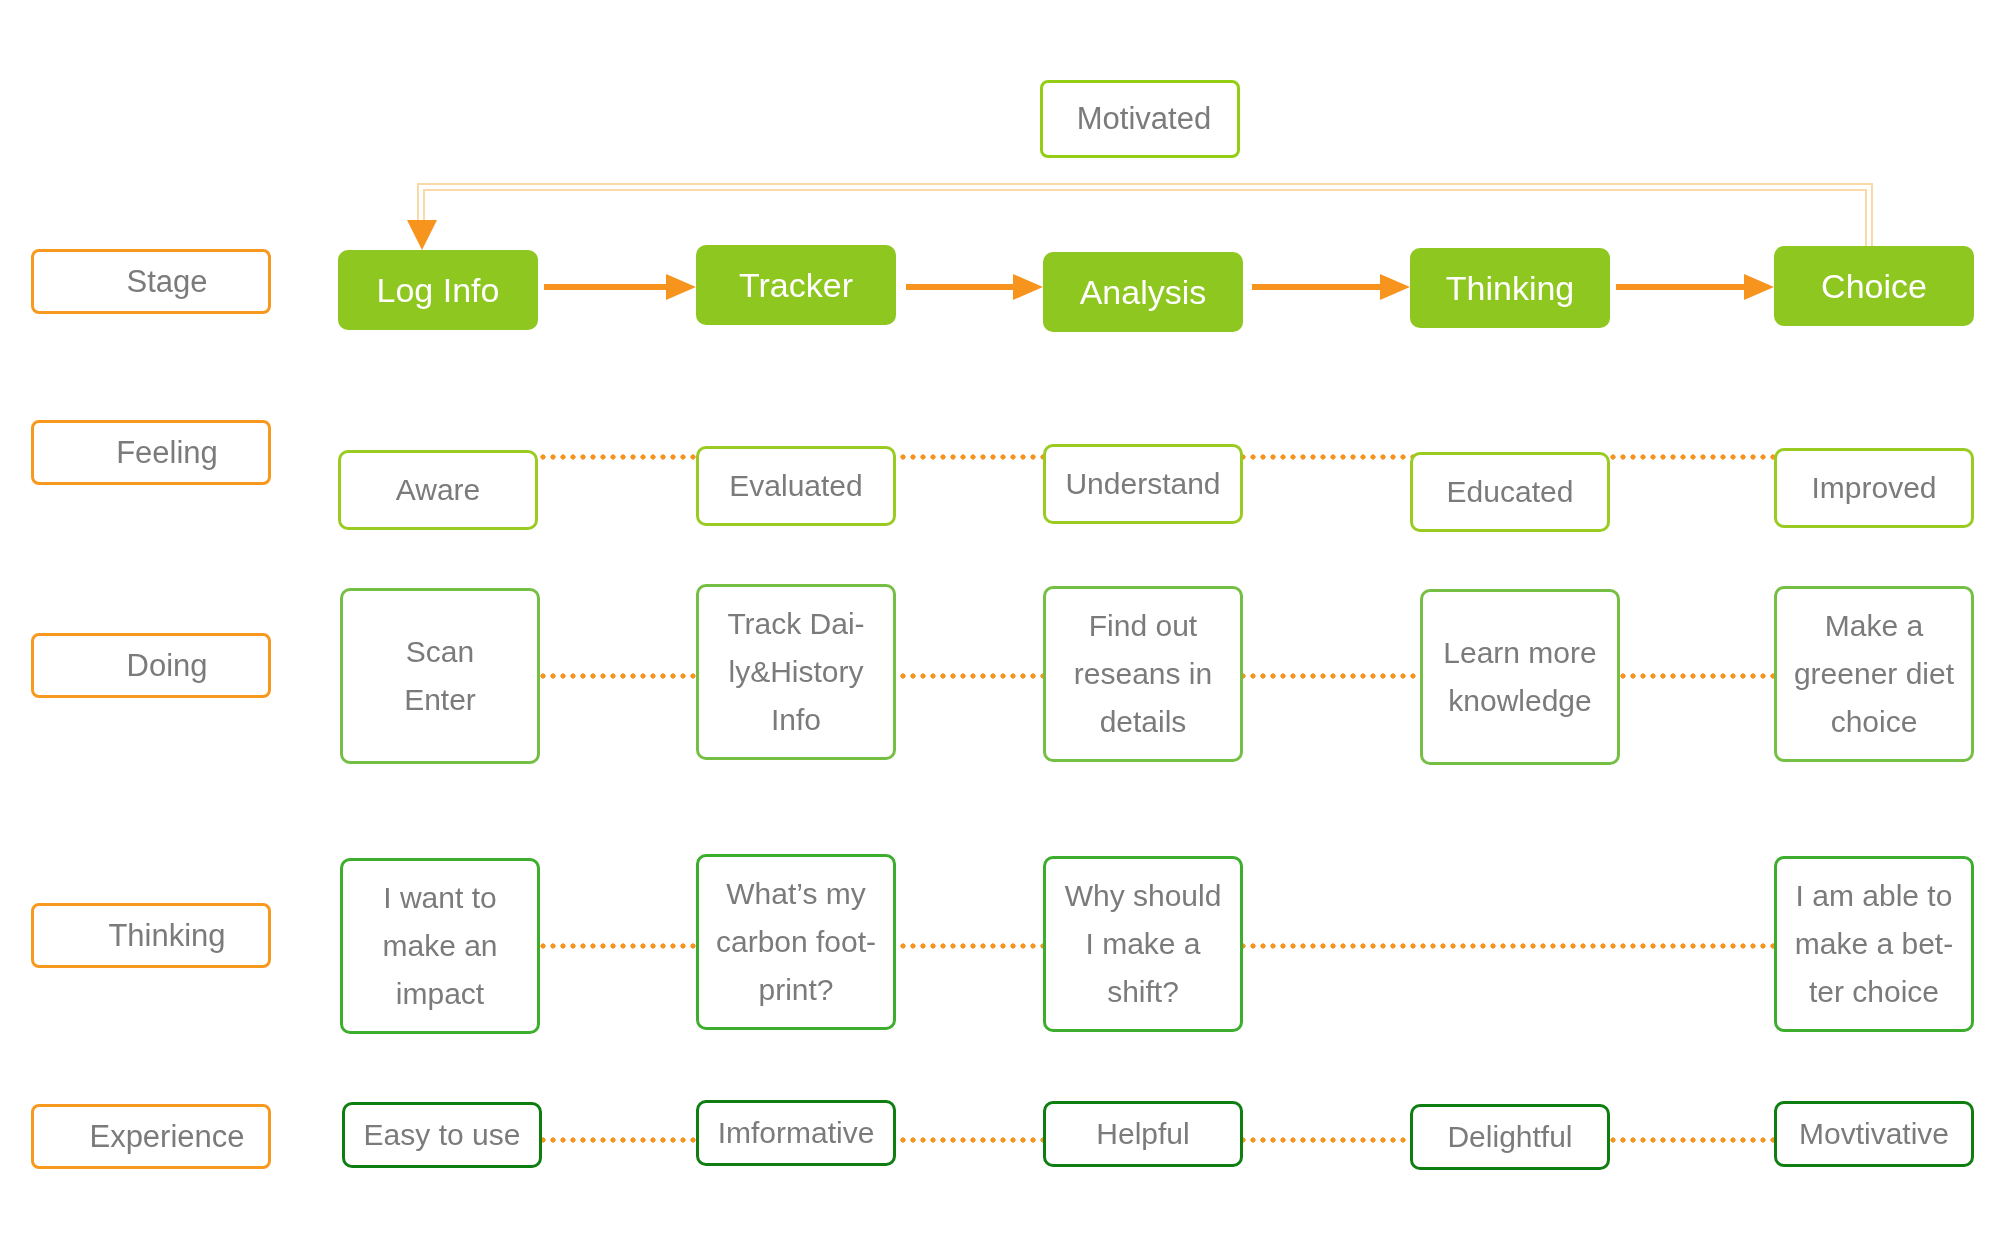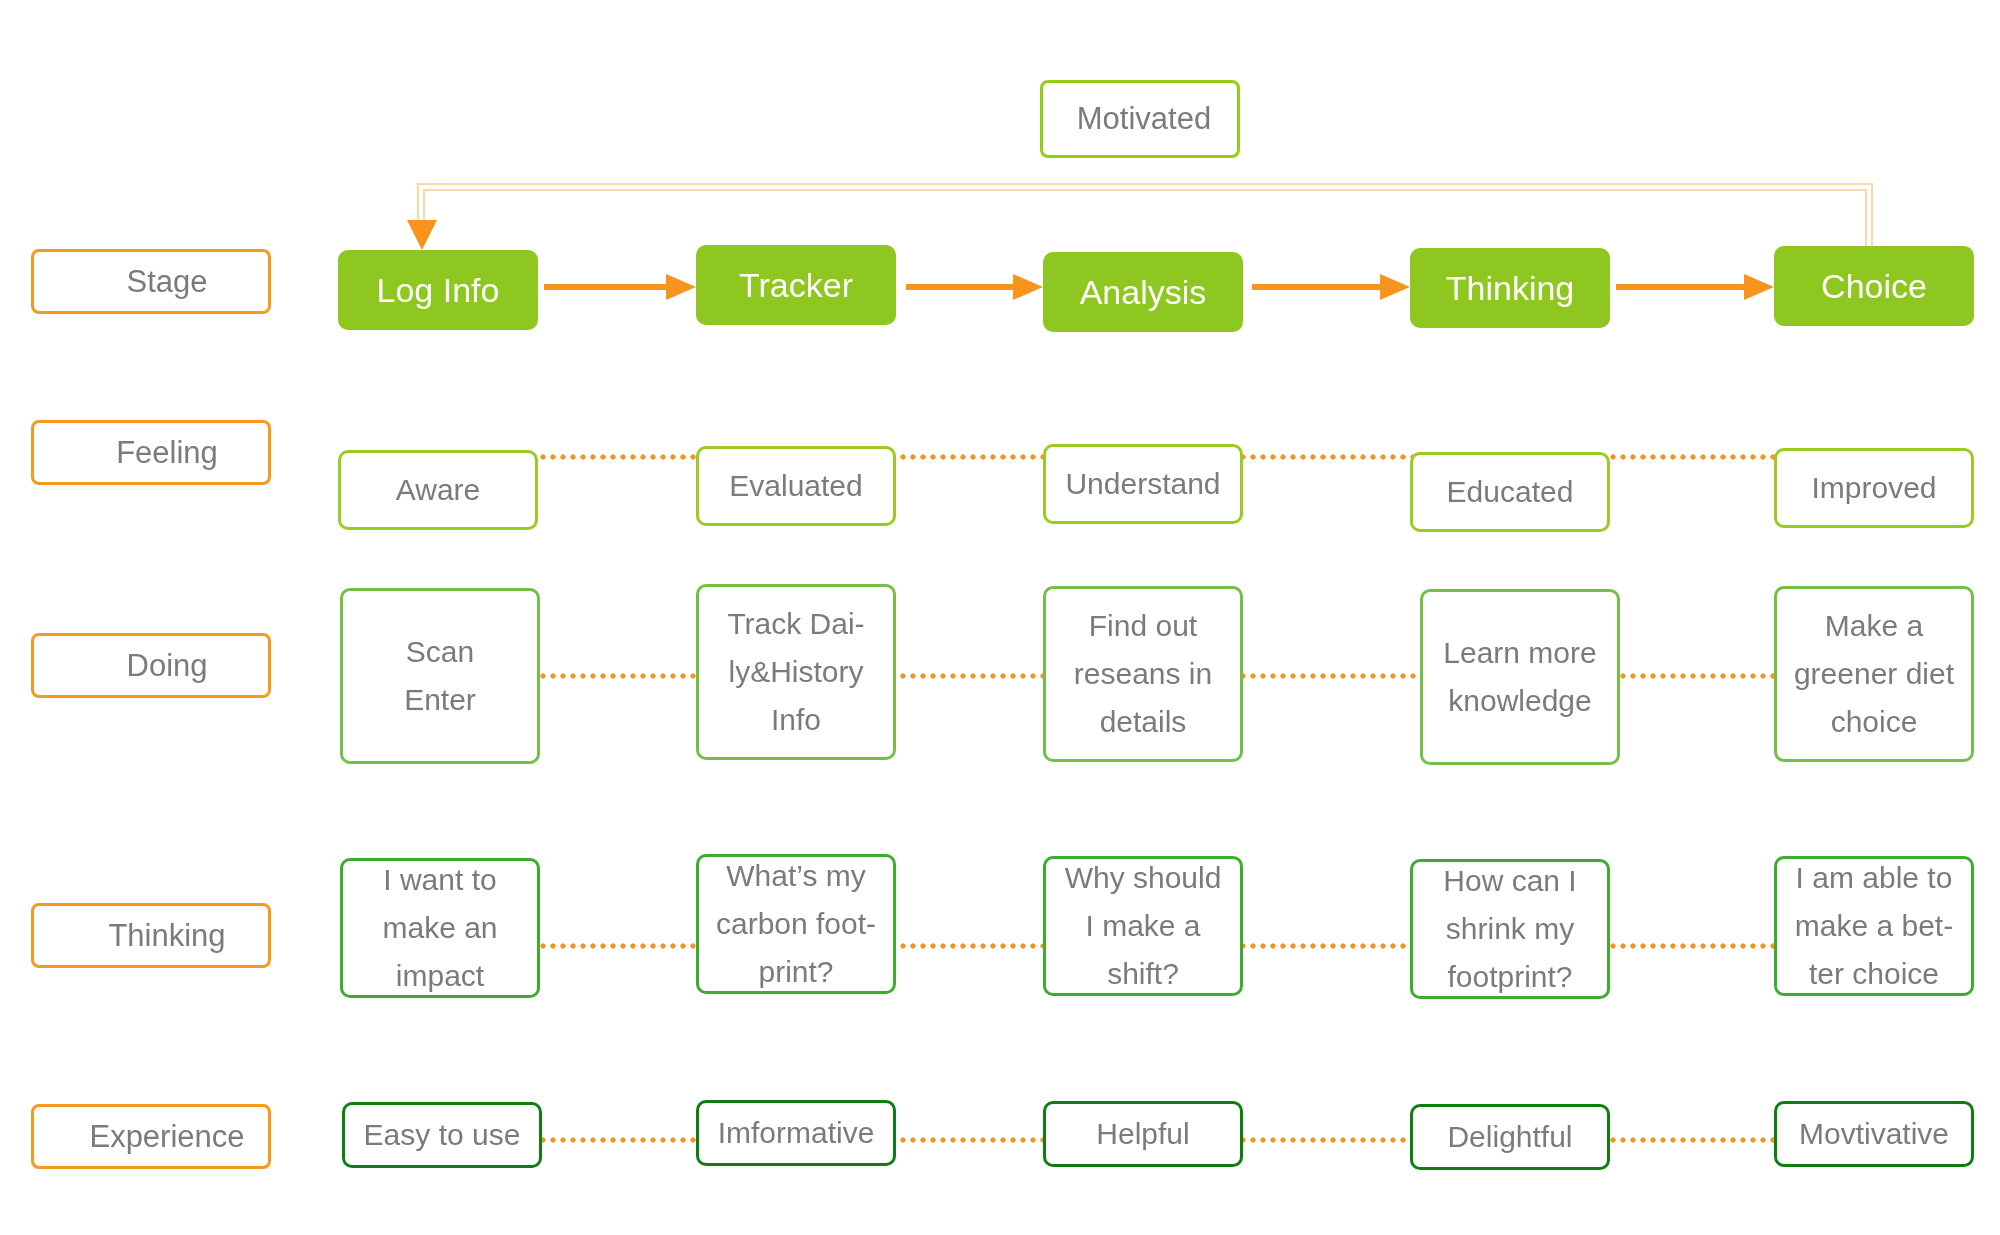--- a/index.html
+++ b/index.html
@@ -37,7 +37,7 @@
   }
   .feeling{height:80px;border:3px solid #9ACB21;margin-top:33px;}
   .doing{height:176px;border:3px solid #74BF44;line-height:48px;}
-  .thinking{height:140px;border:3px solid #3CAD2C;line-height:48px;}
+  .thinking{height:176px;border:3px solid #3CAD2C;line-height:48px;}
   .experience{height:66px;border:3px solid #0E7E10;}
   .motivated{
     position:absolute;left:1040px;top:80px;width:200px;height:78px;z-index:2;

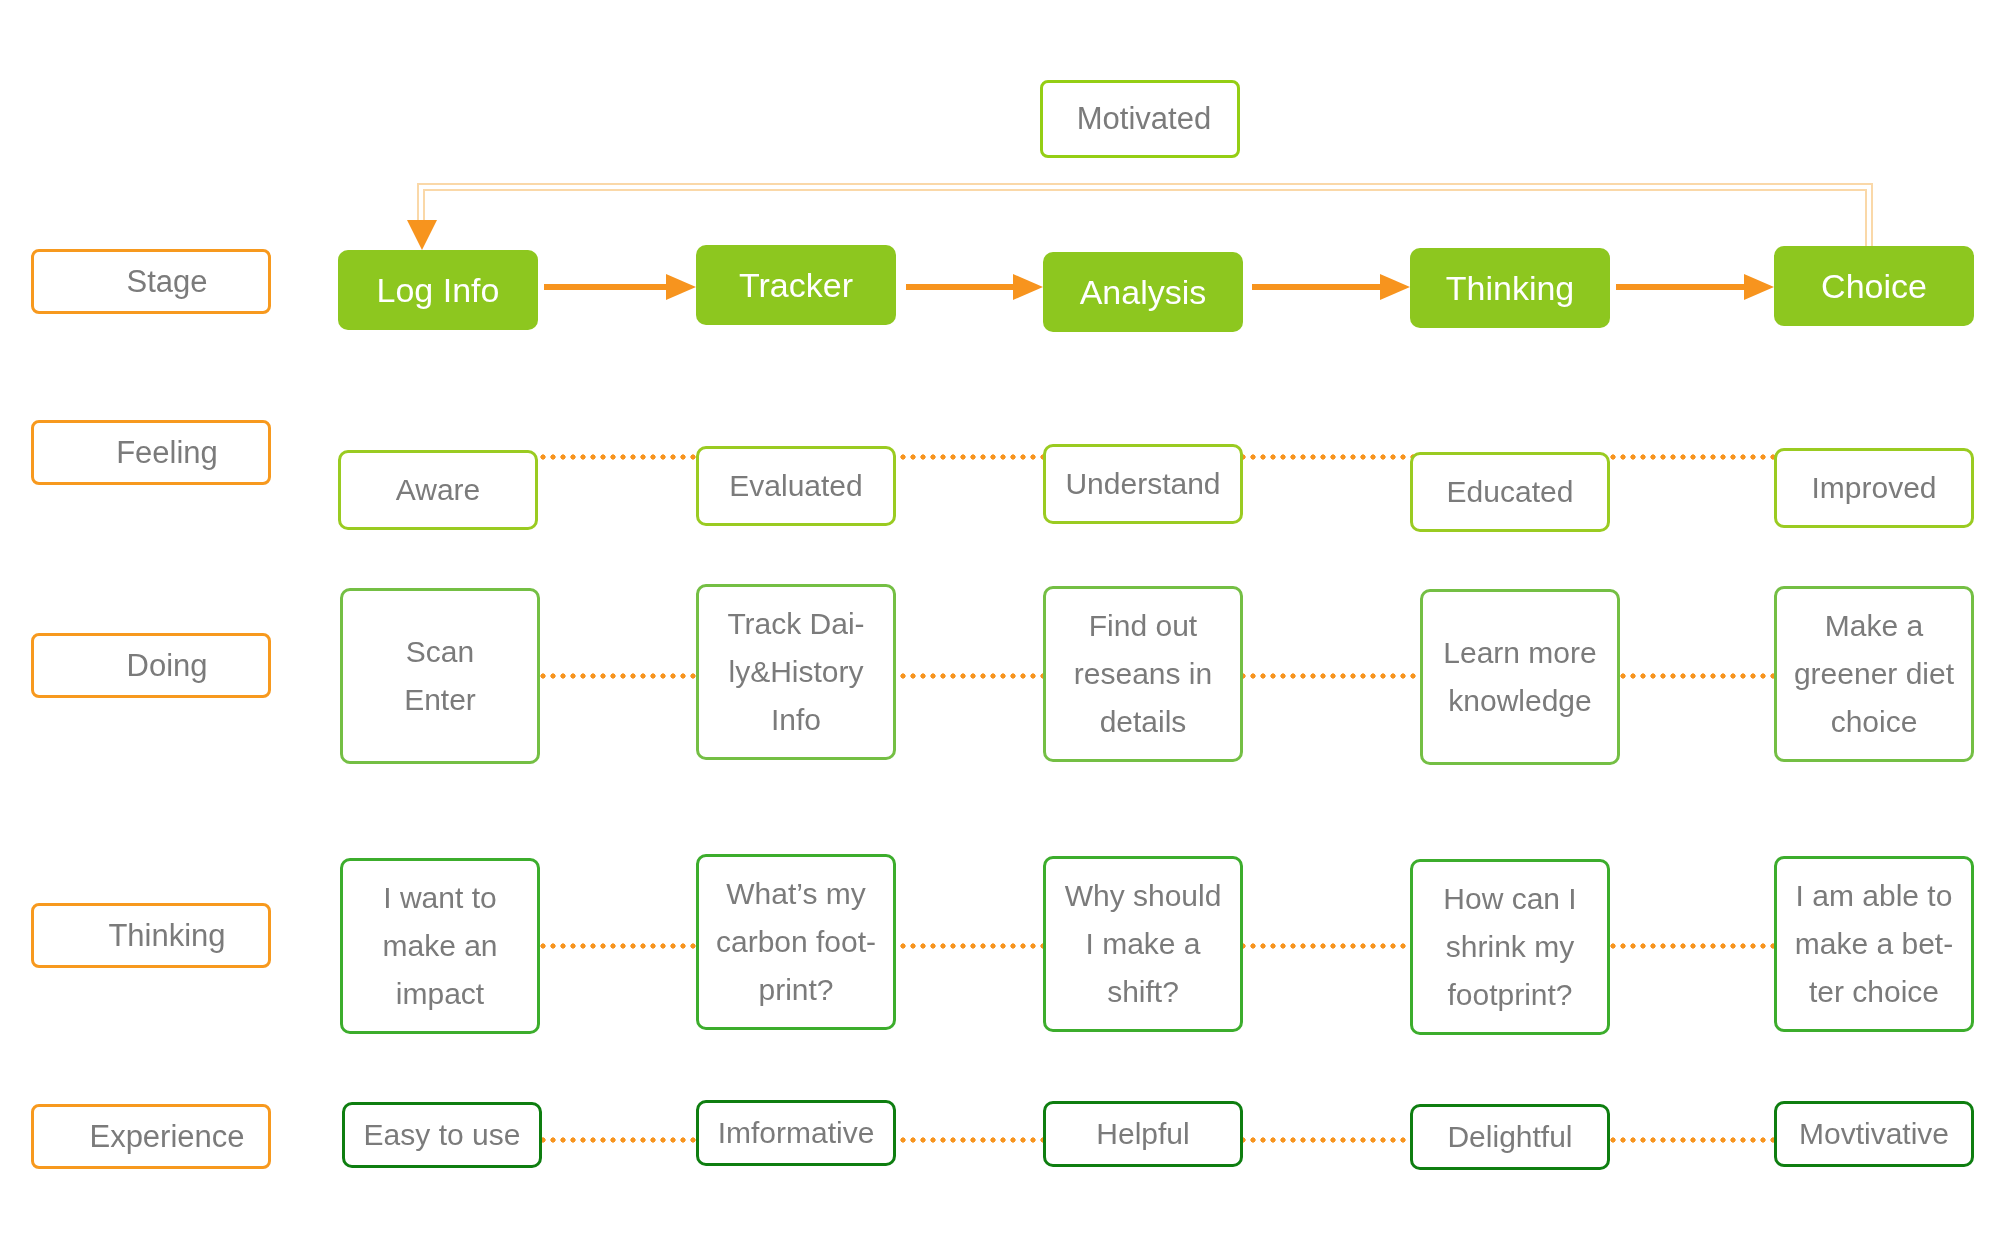--- a/index.html
+++ b/index.html
@@ -129,9 +129,6 @@
   <div class="cell thinking" style="left:1043px;top:856px"><span>Why should
 I make a
 shift?</span></div>
-  <div class="cell thinking" style="left:1410px;top:859px"><span>How can I
-shrink my
-footprint?</span></div>
   <div class="cell thinking" style="left:1774px;top:856px"><span>I am able to
 make a bet-
 ter choice</span></div>

